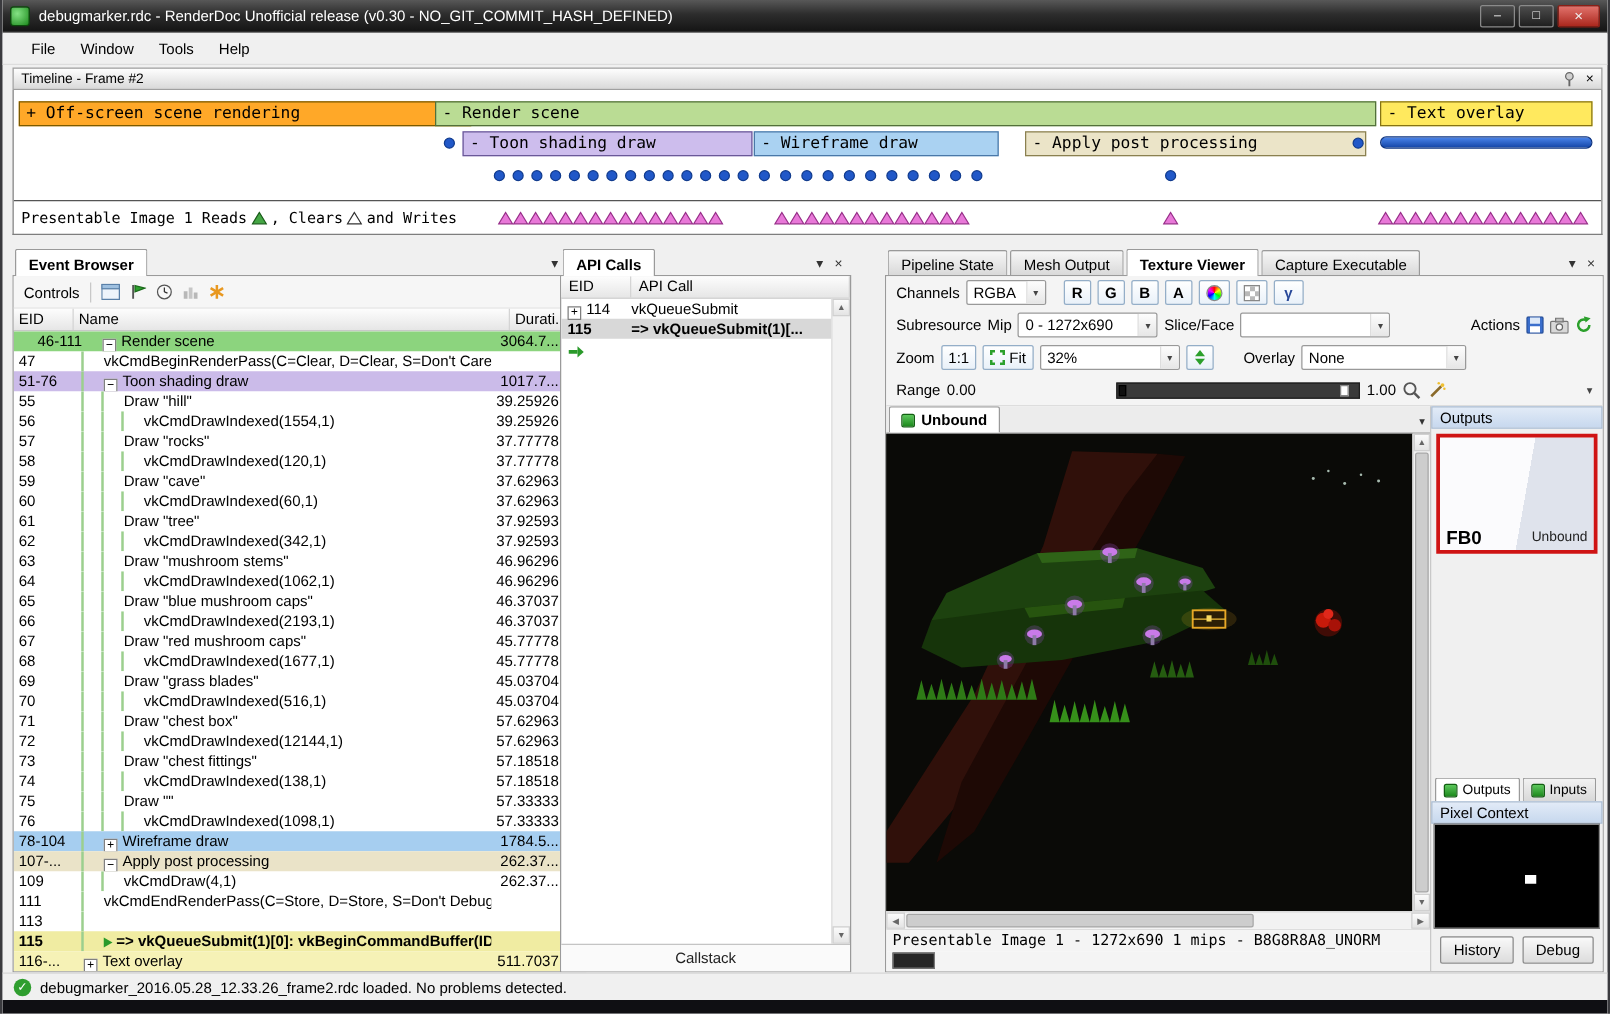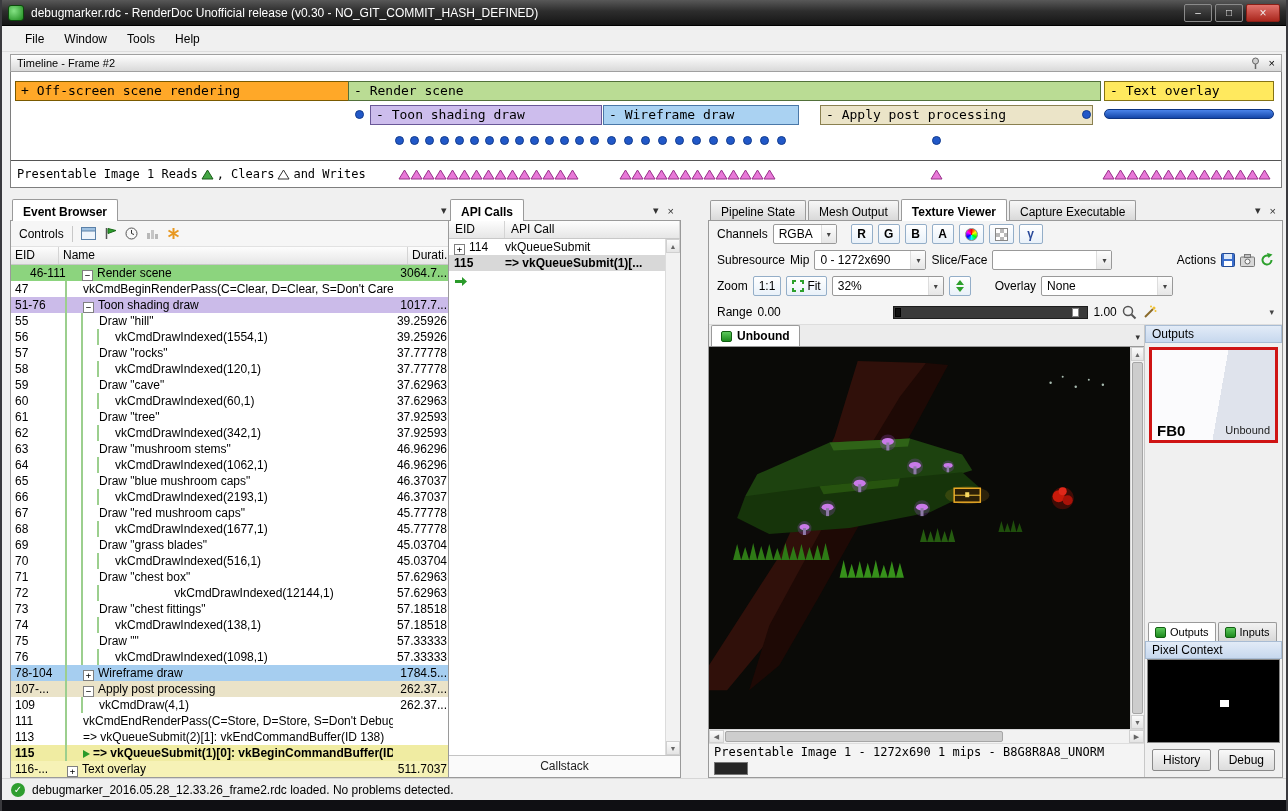--- a/index.html
+++ b/index.html
@@ -487,7 +487,7 @@
         </div>
         <div class="eb-row">
           <div class="eid">72</div>
-          <div class="name" style="padding-left: 56px; text-align: center;"><span class="guide" style="left: 6px;"></span><span class="guide" style="left: 22px;"></span><span class="guide" style="left: 38px;"></span><span>vkCmdDrawIndexed(12144,1)</span></div>
+          <div class="name" style="padding-left: 56px;"><span class="guide" style="left: 6px;"></span><span class="guide" style="left: 22px;"></span><span class="guide" style="left: 38px;"></span><span>vkCmdDrawIndexed(12144,1)</span></div>
           <div class="dur">57.62963</div>
         </div>
         <div class="eb-row">

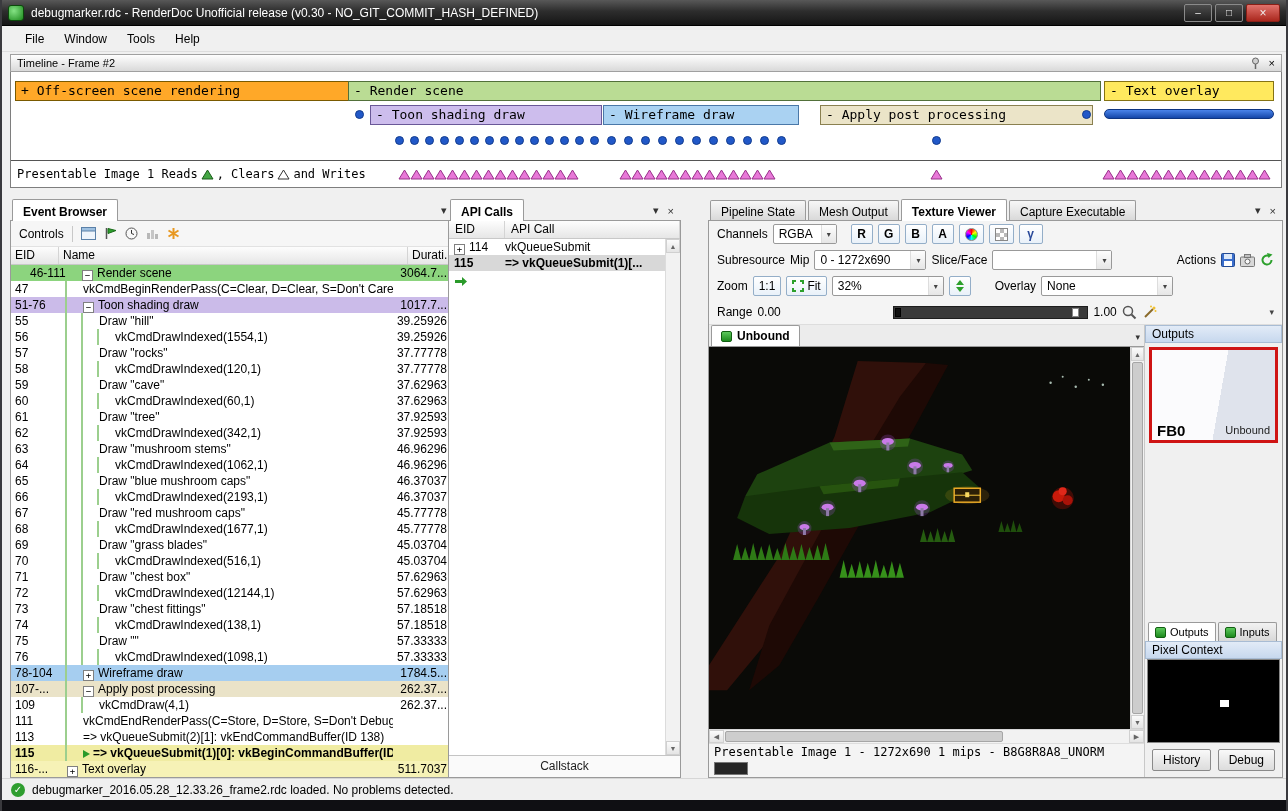--- a/index.html
+++ b/index.html
@@ -532,7 +532,7 @@
         </div>
         <div class="eb-row">
           <div class="eid">113</div>
-          <div class="name" style="padding-left: 24px;"><span class="guide" style="left: 6px;"></span><span>=&gt; vkQueueSubmit(2)[1]: vkEndCommandBuffer(ID 138)</span></div>
+          <div class="name" style="padding-left: 24px;"><span class="guide" style="left: 6px;"></span></div>
           <div class="dur"></div>
         </div>
         <div class="eb-row" style="background: rgb(240, 236, 162); font-weight: bold;">

